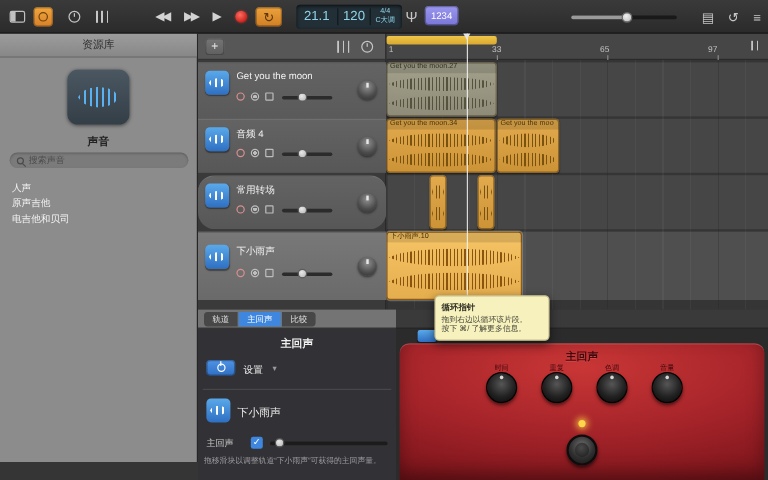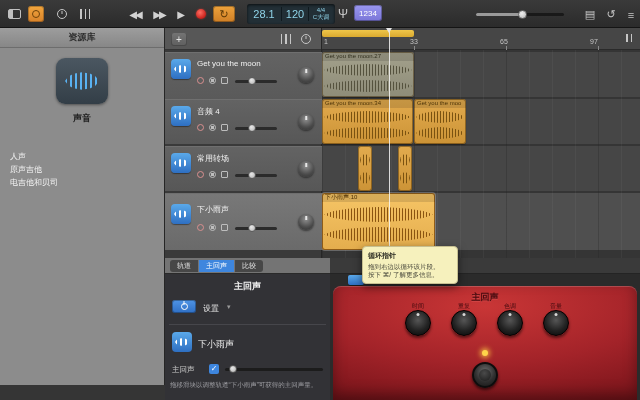--- a/index.html
+++ b/index.html
@@ -162,7 +162,7 @@
       </div>
 
     <div class="lcd">
-      <span class="big" style="width:34px;">28.1</span>
+      <span class="big" style="width:34px;">21.1</span>
       <span class="vdiv"></span>
       <span class="big" style="width:26px;">120</span>
       <span class="vdiv"></span>

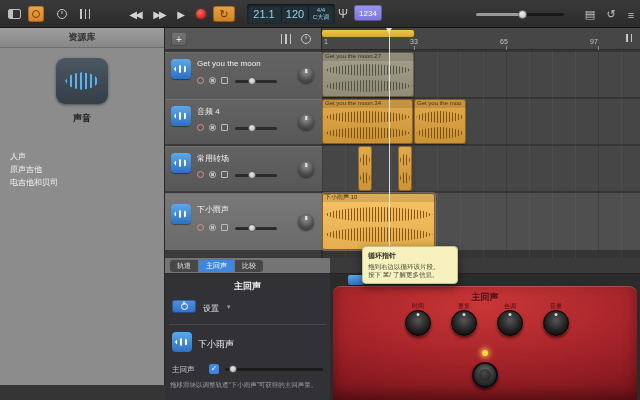--- a/index.html
+++ b/index.html
@@ -31,7 +31,7 @@
 
   
   .sidebar{position:absolute;left:0;top:28px;width:165px;height:357px;background:#8c8c8c;border-right:1px solid #262626;}
-  .sb-head{position:absolute;left:0;top:0;width:100%;height:20px;background:linear-gradient(#9d9d9d,#878787);border-bottom:1px solid #6d6d6d;display:flex;align-items:center;justify-content:center;color:#2e2e2e;font-size:9px;font-weight:bold;}
+  .sb-head{position:absolute;left:0;top:0;width:100%;height:20px;background:linear-gradient(#9d9d9d,#878787);border-bottom:1px solid #6d6d6d;display:flex;align-items:center;justify-content:center;color:#2e2e2e;font-size:9px;font-weight:normal;}
   .tile{position:absolute;left:56px;top:30px;width:52px;height:46px;border-radius:9px;background:linear-gradient(#4b5761,#333e47);display:flex;align-items:center;justify-content:center;box-shadow:0 1px 3px rgba(0,0,0,.45);}
   .lens{background:repeating-linear-gradient(90deg,currentColor 0 2px,transparent 2px 5px);clip-path:polygon(0% 50%,10% 25%,25% 10%,50% 2%,75% 10%,90% 25%,100% 50%,90% 75%,75% 90%,50% 98%,25% 90%,10% 75%);}
   .sb-sound{position:absolute;left:0;top:84px;width:100%;text-align:center;color:#232323;font-size:9px;font-weight:bold;}

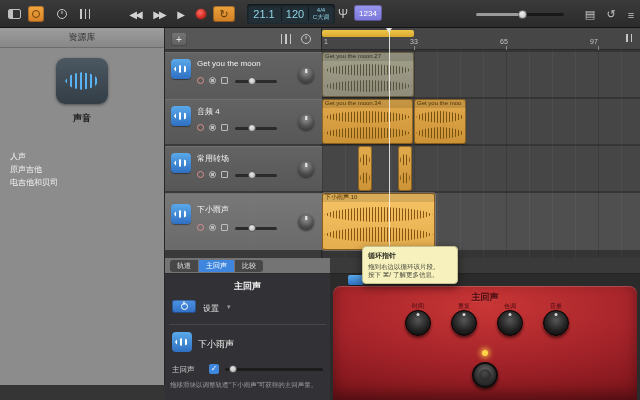--- a/index.html
+++ b/index.html
@@ -199,6 +199,10 @@
         <span class="lens" style="width:34px;height:18px;color:#59b2f2;"></span>
       </div>
     <div class="sb-sound">声音</div>
+    <div class="search">
+      <span class="mag"></span>
+      <input type="text" placeholder="搜索声音" style="">
+    </div>
     <div class="sb-item" style="top:122px;">人声</div>
     <div class="sb-item" style="top:148px;">电吉他和贝司</div>
     <div class="sb-item" style="top:135px;">原声吉他</div>

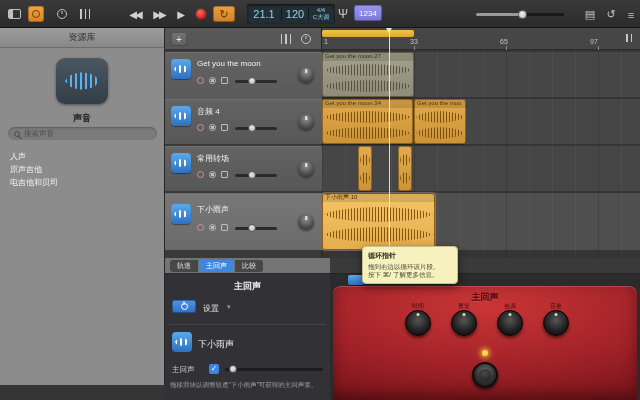--- a/index.html
+++ b/index.html
@@ -244,7 +244,7 @@
       <span class="panknob" style="top:14px;"></span>
     </div>
 
-    <div class="trow" style="top:118px;height:45px;">
+    <div class="trow" style="top:118px;height:45px;border-radius:14px;">
       <span class="ttile">
           <span class="lens" style="width:14px;height:8px;color:#fff;"></span>
         </span>

